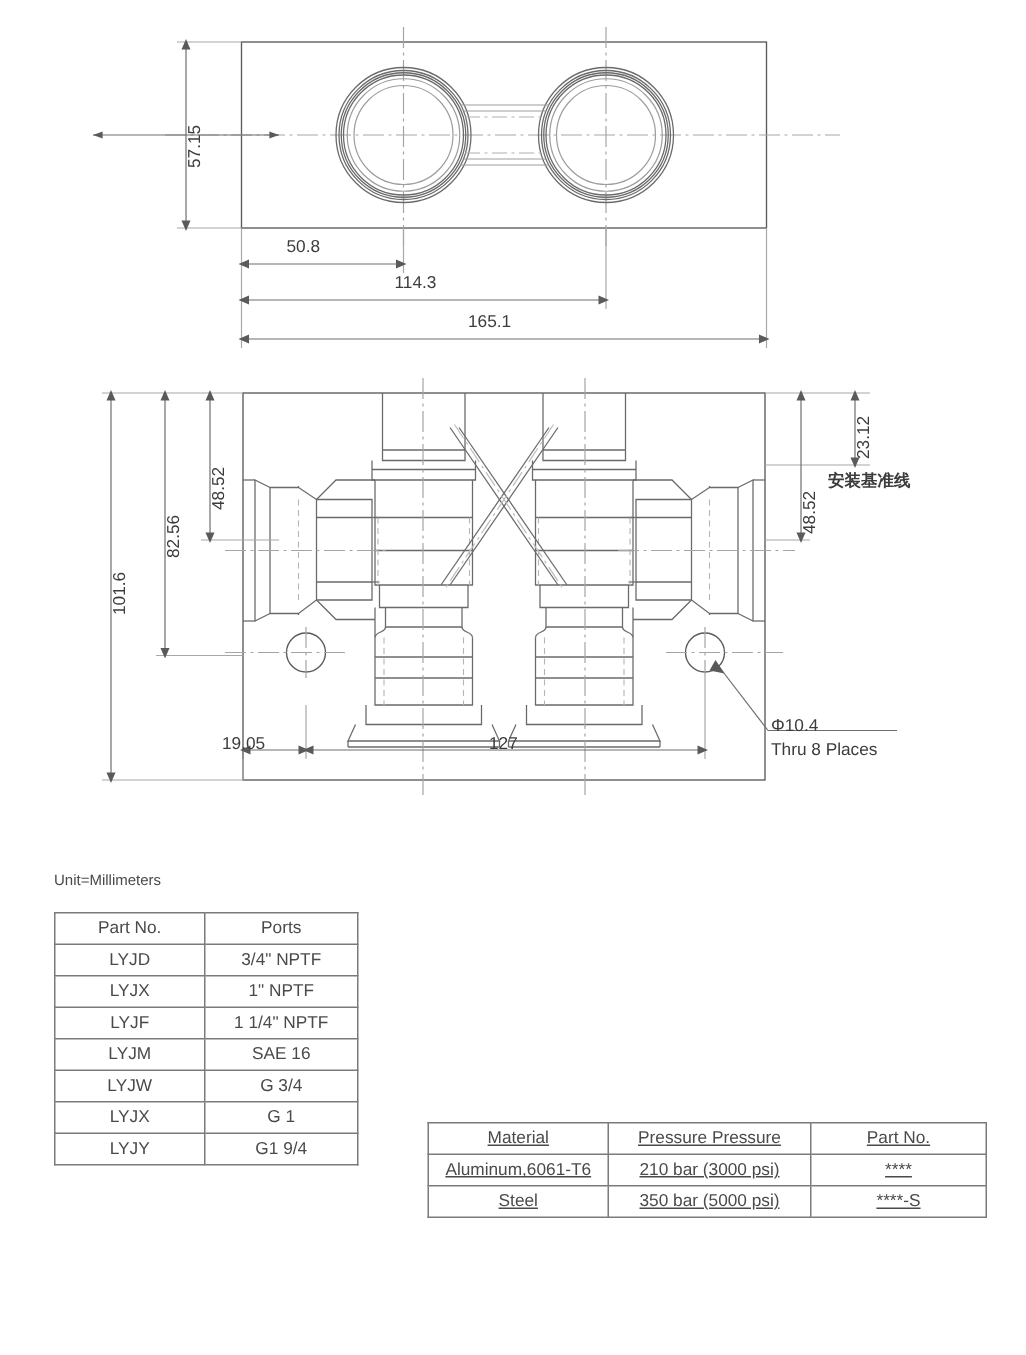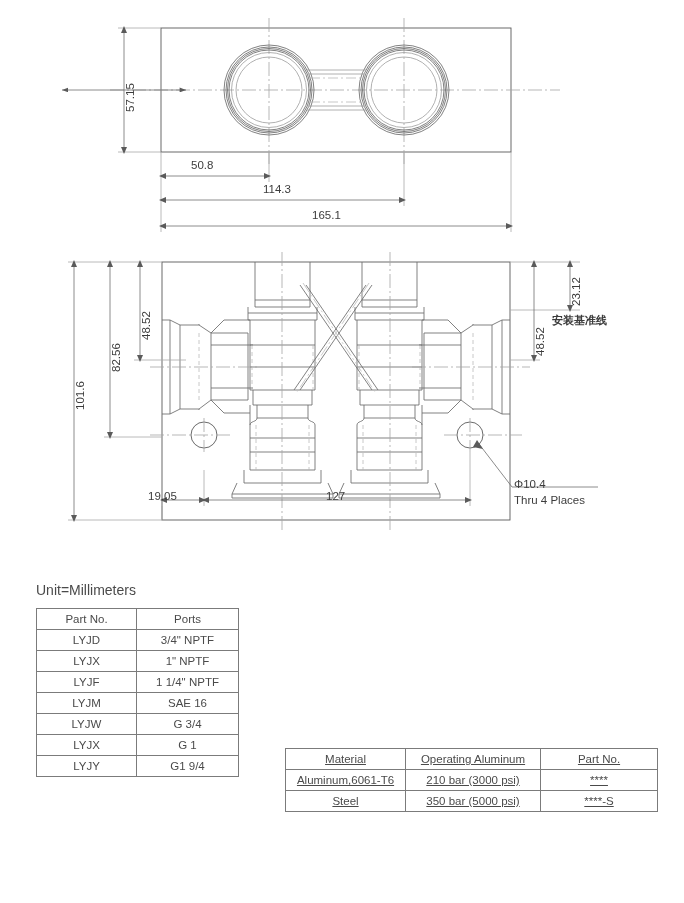--- a/index.html
+++ b/index.html
@@ -307,7 +307,7 @@
 
 <div class="dimtxt cn" style="left:552px;top:313px;">安装基准线</div>
 <div class="dimtxt" style="left:514px;top:478px;">Φ10.4</div>
-<div class="dimtxt" style="left:514px;top:494px;">Thru 4 Places</div>
+<div class="dimtxt" style="left:514px;top:494px;">Thru 8 Places</div>
 
 <div id="unit-note">Unit=Millimeters</div>
 

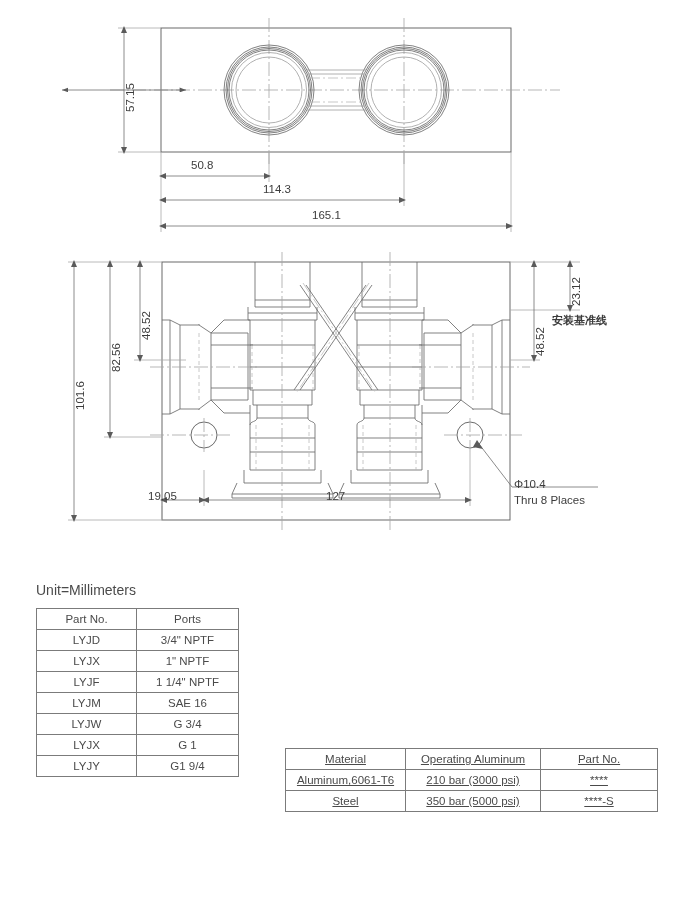--- a/index.html
+++ b/index.html
@@ -26,7 +26,7 @@
   #material-table col.m3{width:117px;}
   #unit-note{
     position:absolute;left:36px;top:582px;
-    font-size:14px;color:#4a4a4a;
+    font-size:10px;color:#4a4a4a;
   }
   .dimtxt{position:absolute;font-size:11.5px;color:#3c3c3c;white-space:nowrap;}
   .dimtxt.vert{transform:rotate(-90deg);transform-origin:left top;}

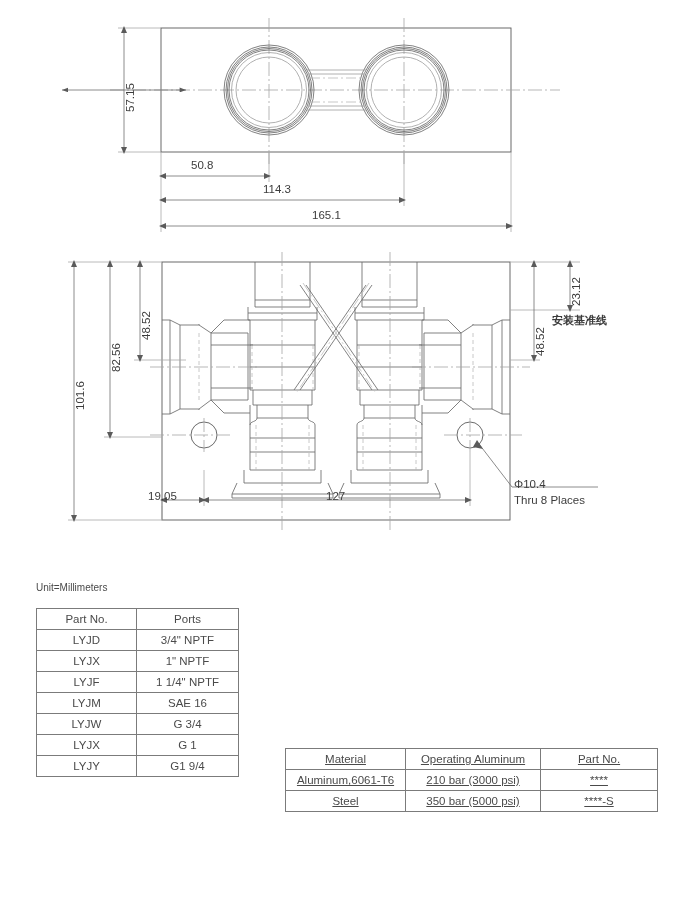--- a/index.html
+++ b/index.html
@@ -363,7 +363,7 @@
   <thead>
     <tr>
       <th>Material</th>
-      <th>Operating Aluminum</th>
+      <th>Pressure Pressure</th>
       <th>Part No.</th>
     </tr>
   </thead>

